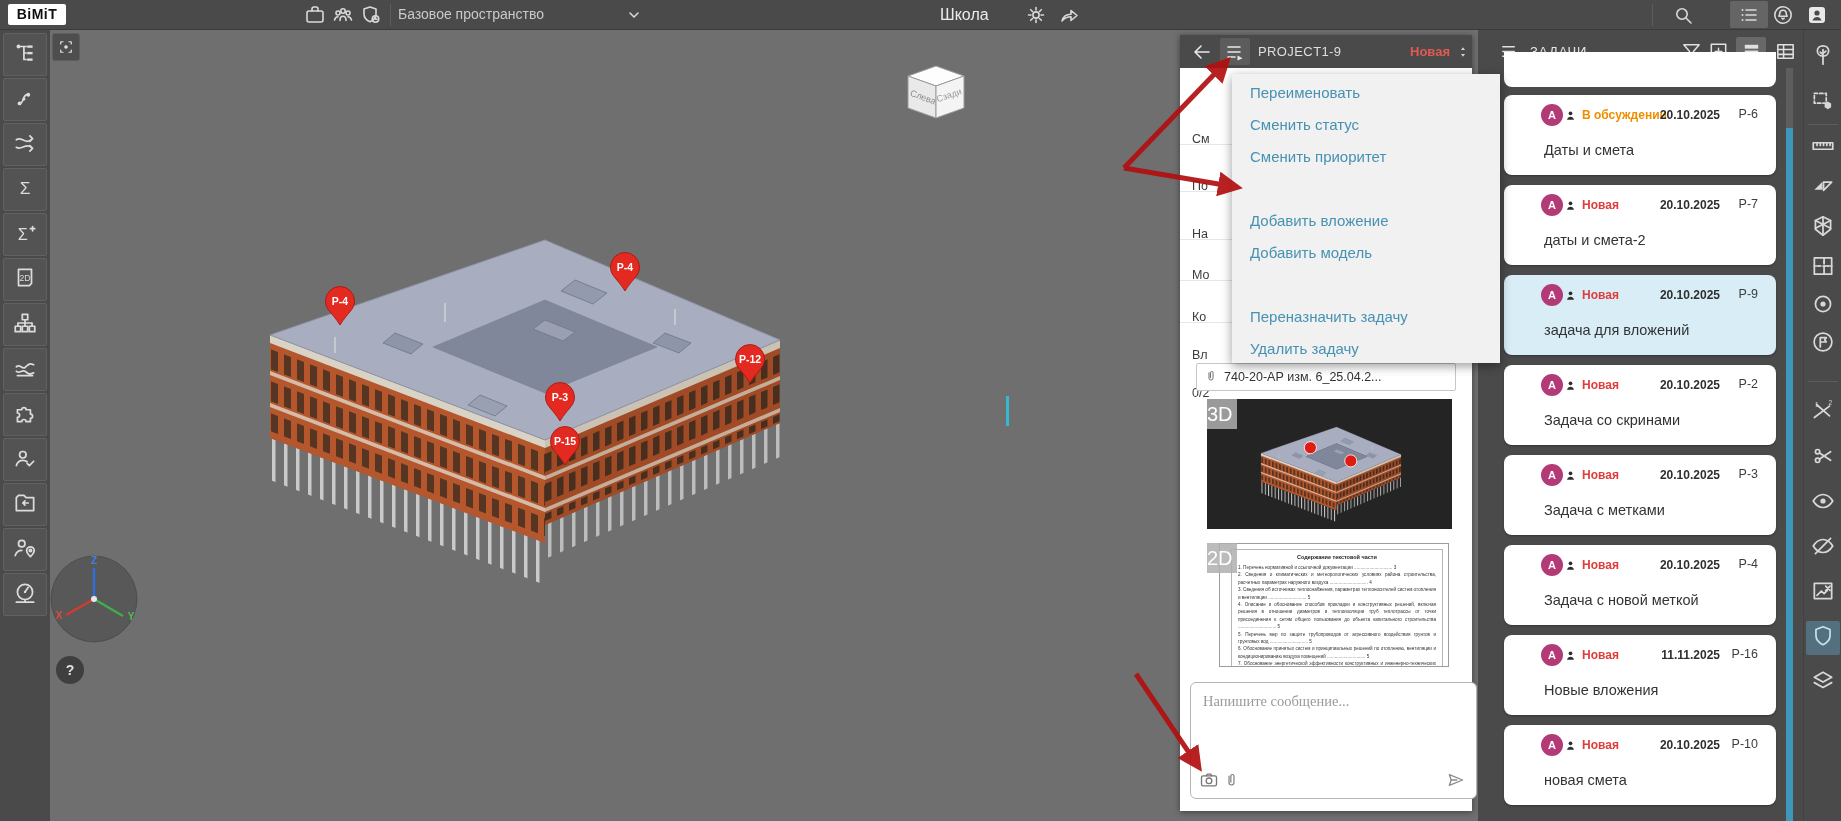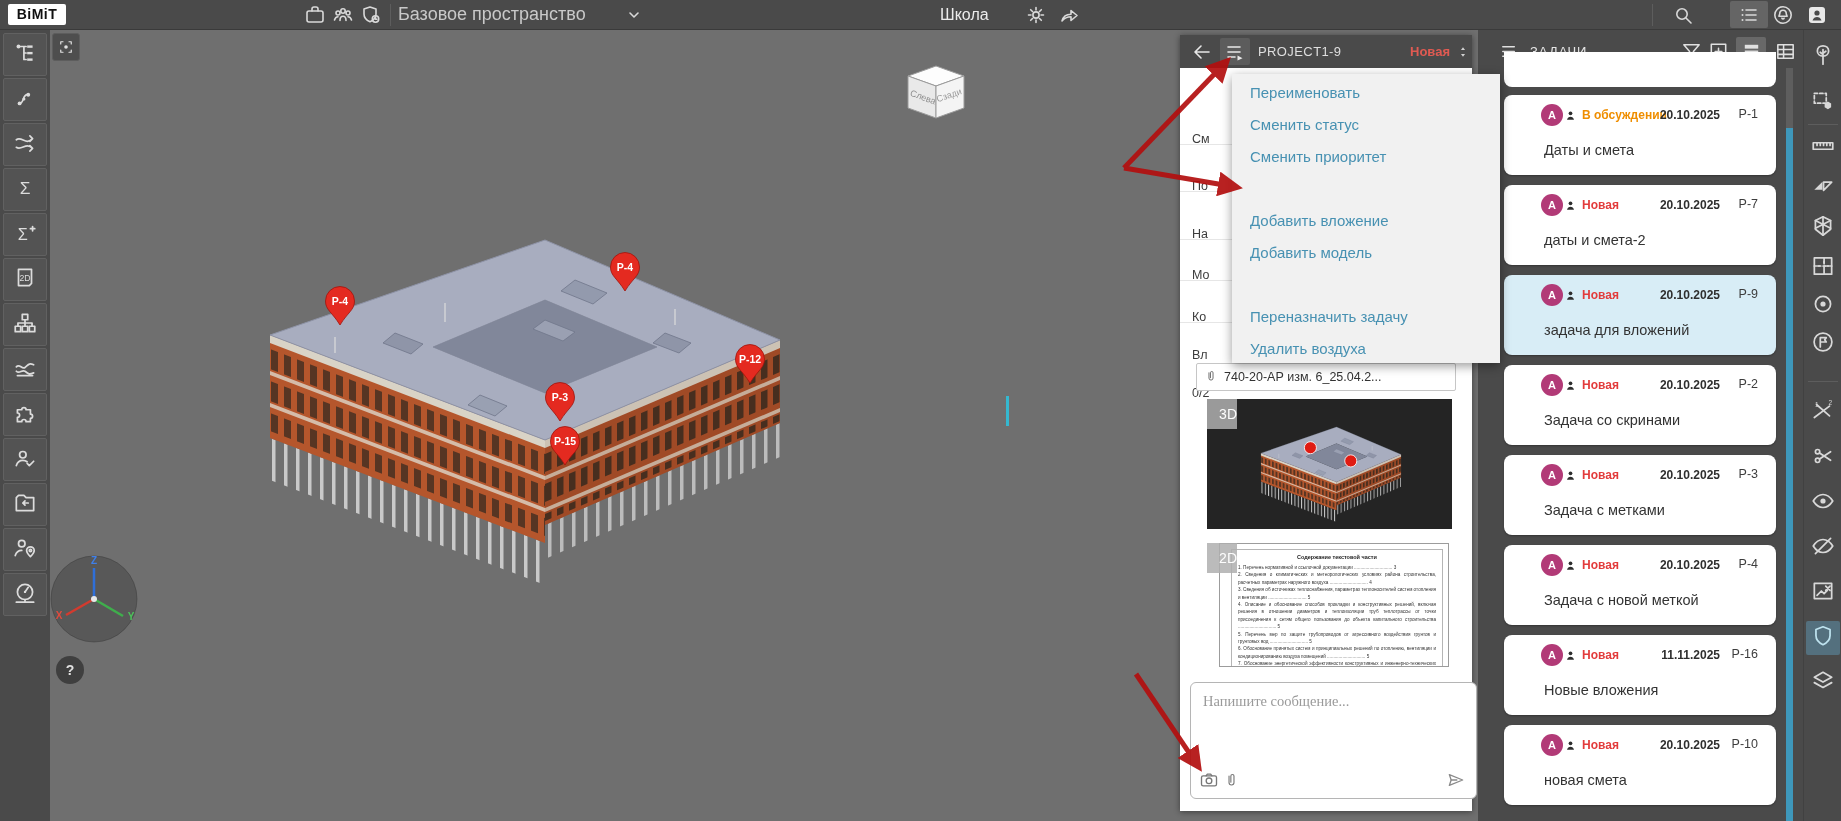--- a/index.html
+++ b/index.html
@@ -14,7 +14,7 @@
   .tb-ic{width:24px;height:24px;top:3px;color:#d9d9d9;}
   .tb-ic svg{width:100%;height:100%;}
   .vdiv{top:4px;width:1px;height:22px;background:#5d5d5d;}
-  .ws{left:398px;top:0;height:29px;line-height:29px;font-size:18px;color:#c9c9c9;}
+  .ws{left:398px;top:0;height:29px;line-height:29px;font-size:14px;color:#c9c9c9;}
   .title{left:940px;top:0;height:29px;line-height:29px;font-size:16px;color:#ececec;}
   .tb-active{left:1730px;top:1px;width:38px;height:27px;background:#656565;border-radius:2px;}
   

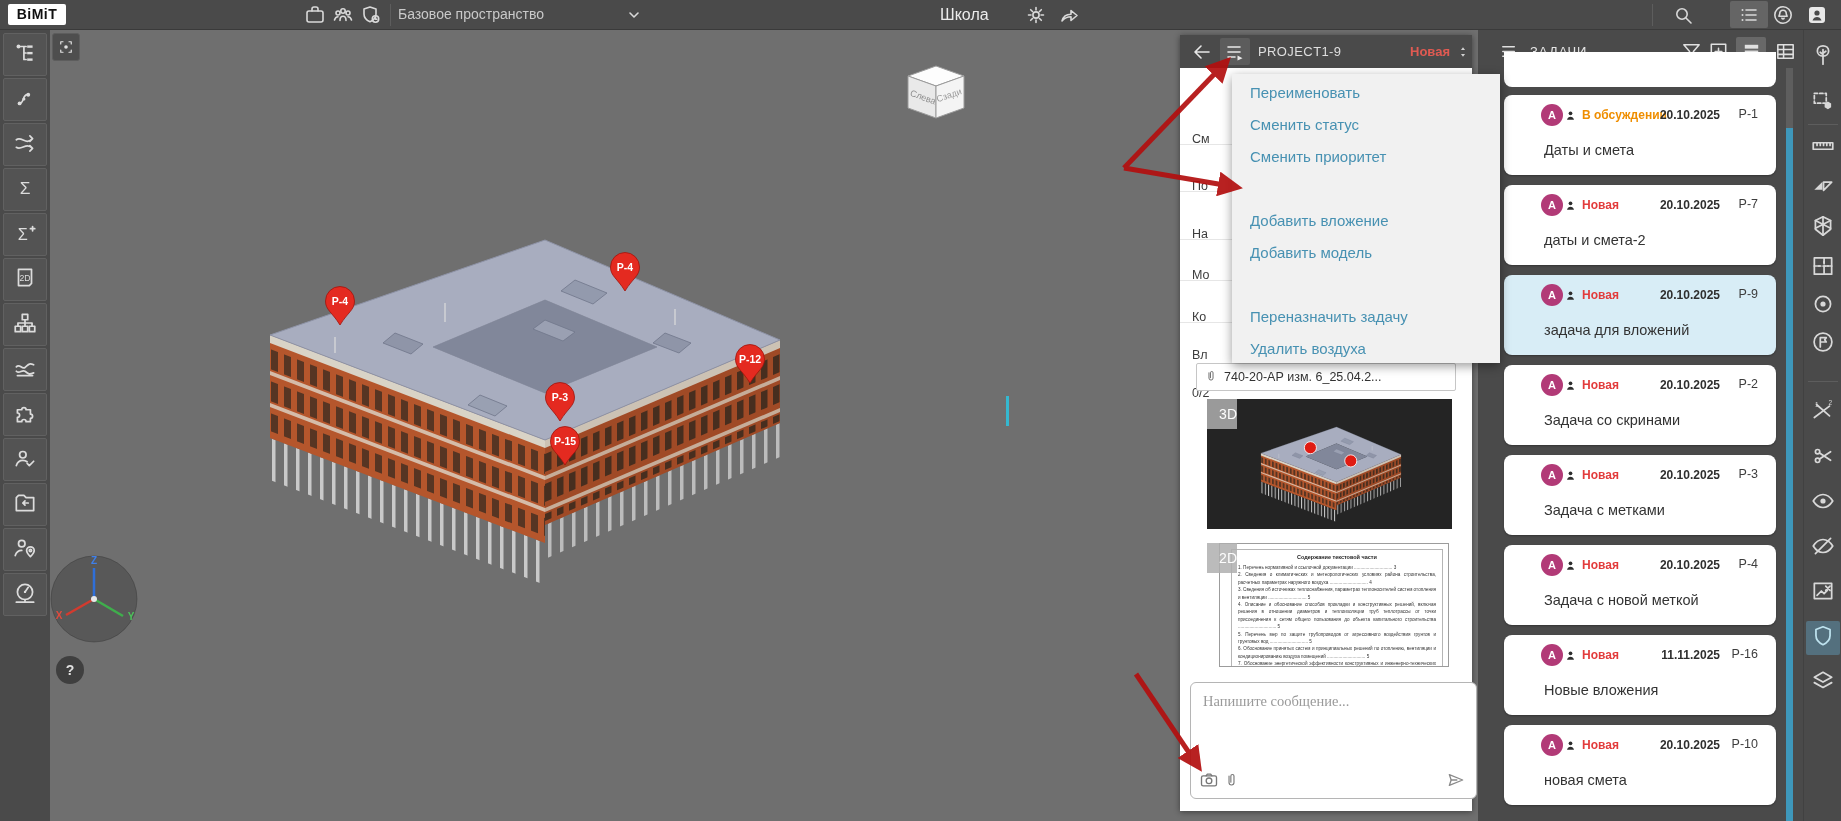--- a/index.html
+++ b/index.html
@@ -469,7 +469,7 @@
             </svg></div>
           <div class="status" style="color:#ef8e00">В обсуждении</div>
           <div class="date">20.10.2025</div>
-          <div class="cid">P-1</div>
+          <div class="cid">P-6</div>
           <div class="ctitle">Даты и смета</div>
         </div>
         <div class="abs card" style="top:185px">

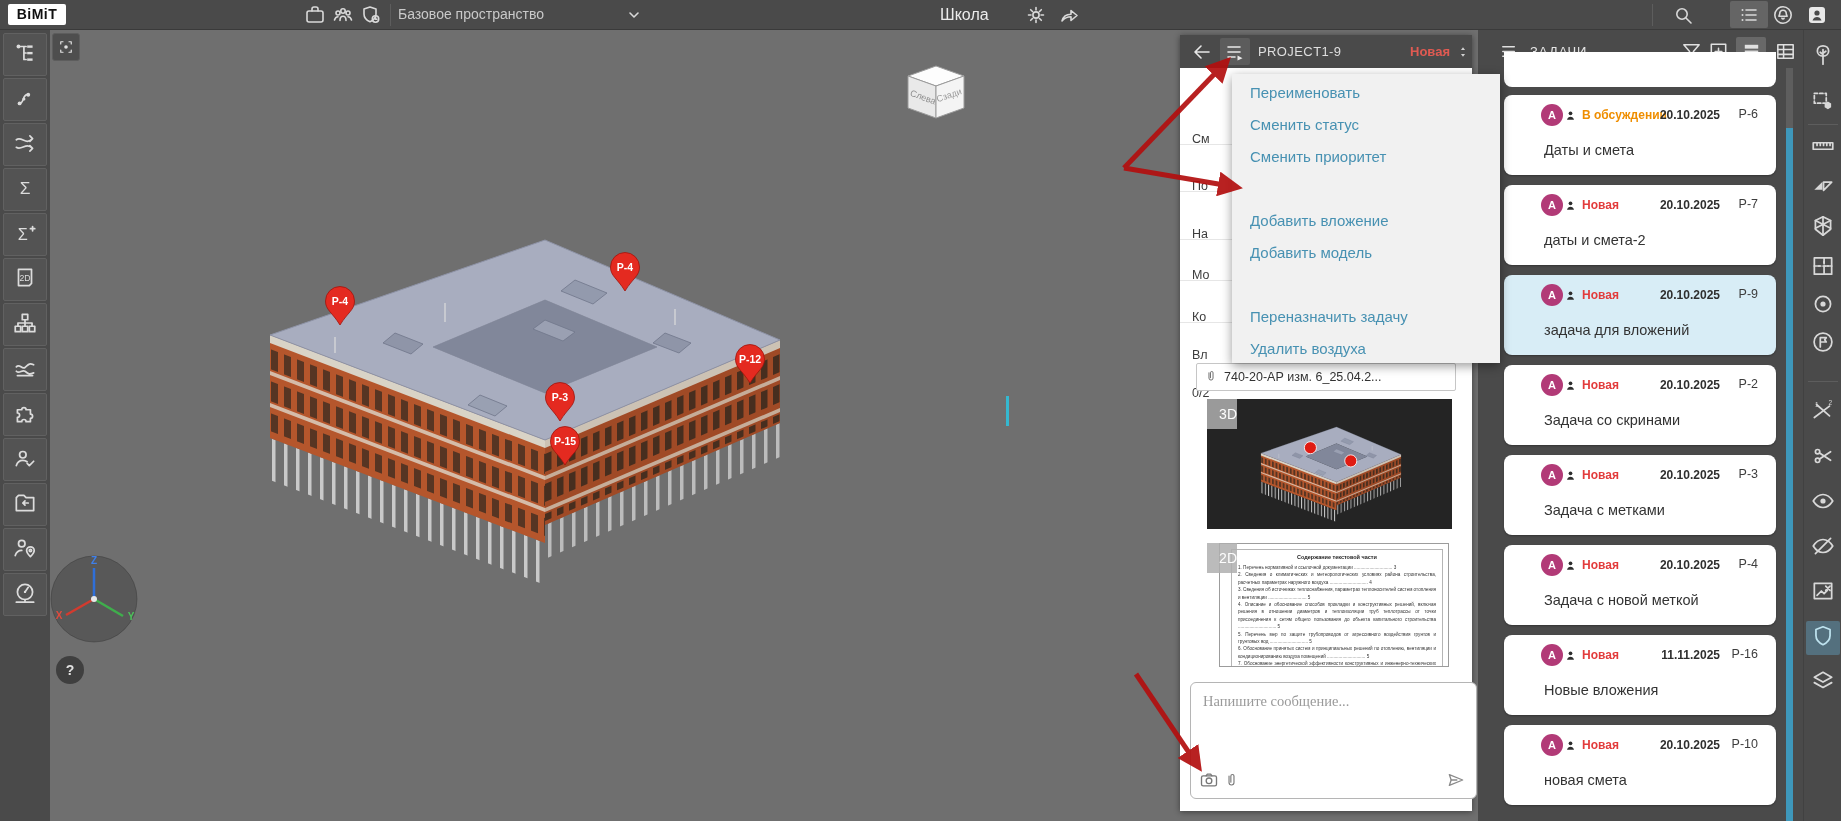--- a/index.html
+++ b/index.html
@@ -432,7 +432,7 @@
       <div class="abs cmenu-item" style="top:131px">Добавить вложение</div>
       <div class="abs cmenu-item" style="top:163px">Добавить модель</div>
       <div class="abs cmenu-item" style="top:227px">Переназначить задачу</div>
-      <div class="abs cmenu-item" style="top:259px">Удалить воздуха</div>
+      <div class="abs cmenu-item" style="top:259px">Удалить задачу</div>
     </div>
 
   <div class="abs tpanel">

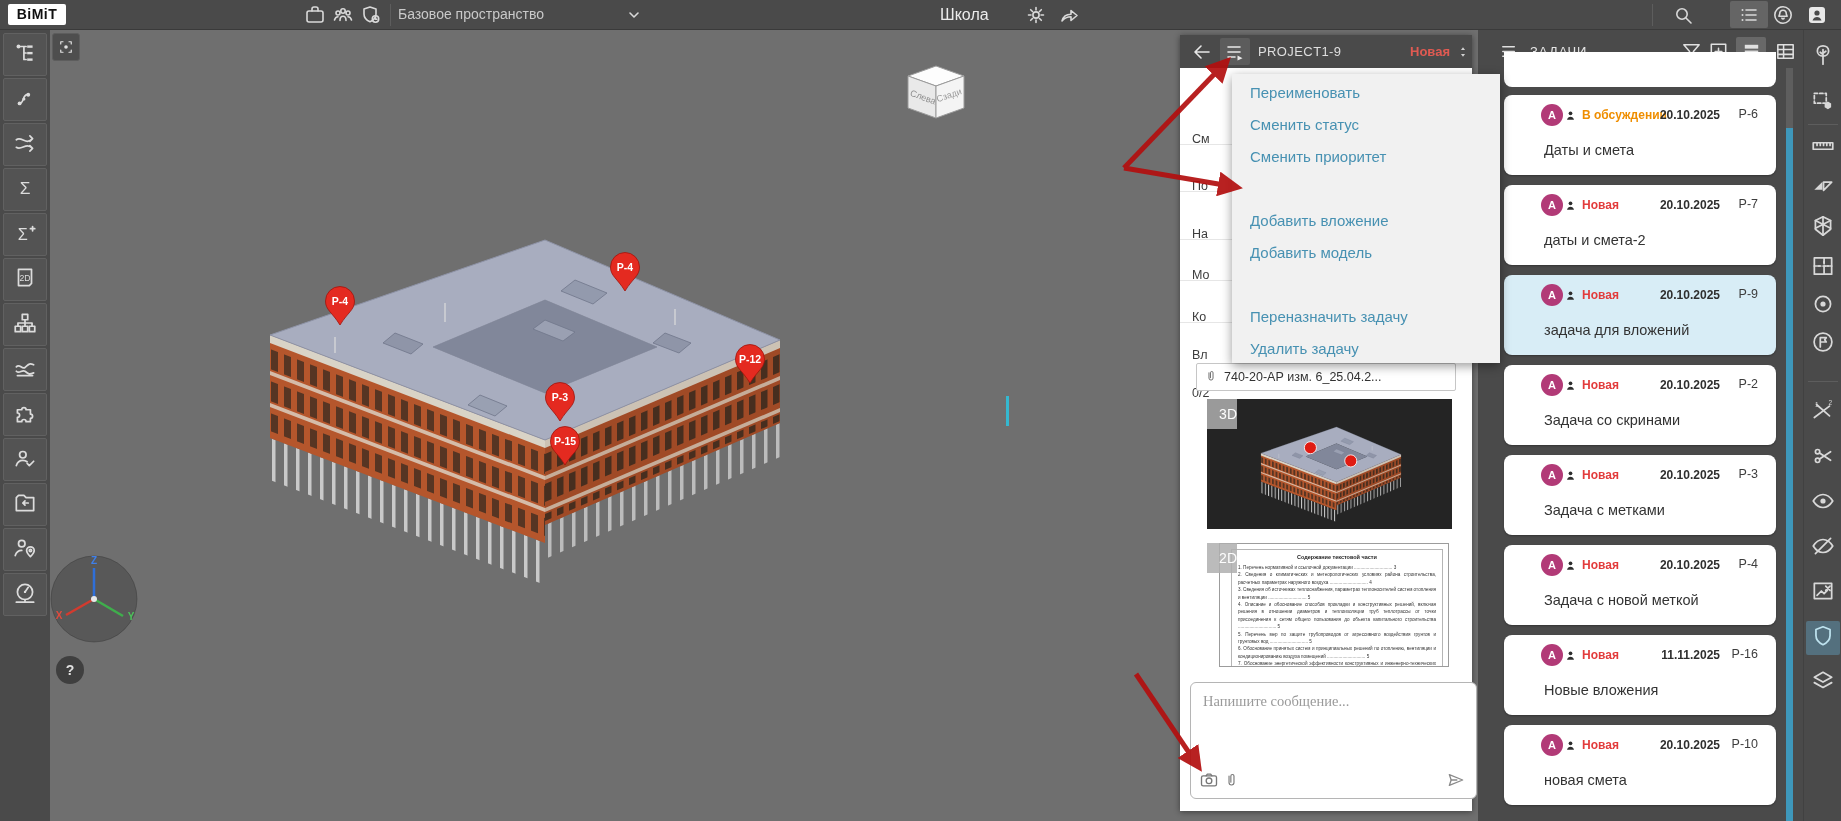--- a/index.html
+++ b/index.html
@@ -44,8 +44,8 @@
           display:flex;align-items:center;color:#333;font-size:12.5px;}
   .attach svg{width:14px;height:14px;margin:0 6px 0 7px;color:#666;flex:none;}
   .p3d{left:27px;top:364px;width:245px;height:130px;background:#242424;}
-  .badge{width:30px;height:30px;background:rgba(175,175,175,.85);color:#fdfdfd;font-size:14px;
-         text-align:right;line-height:30px;}
+  .badge{width:30px;height:30px;background:rgba(175,175,175,.85);color:#fdfdfd;font-size:20px;
+         text-align:left;line-height:30px;}
   .p2d{left:39px;top:508px;width:230px;height:124px;background:#fff;border:1px solid #9c9c9c;box-sizing:border-box;overflow:hidden;}
   .docframe{position:absolute;left:11px;top:5px;right:5px;bottom:-3px;border:1px solid #b5b5b5;padding:4px 6px 0 6px;}
   .doctitle{text-align:center;font-weight:bold;font-size:5.5px;color:#222;margin-bottom:4px;}

